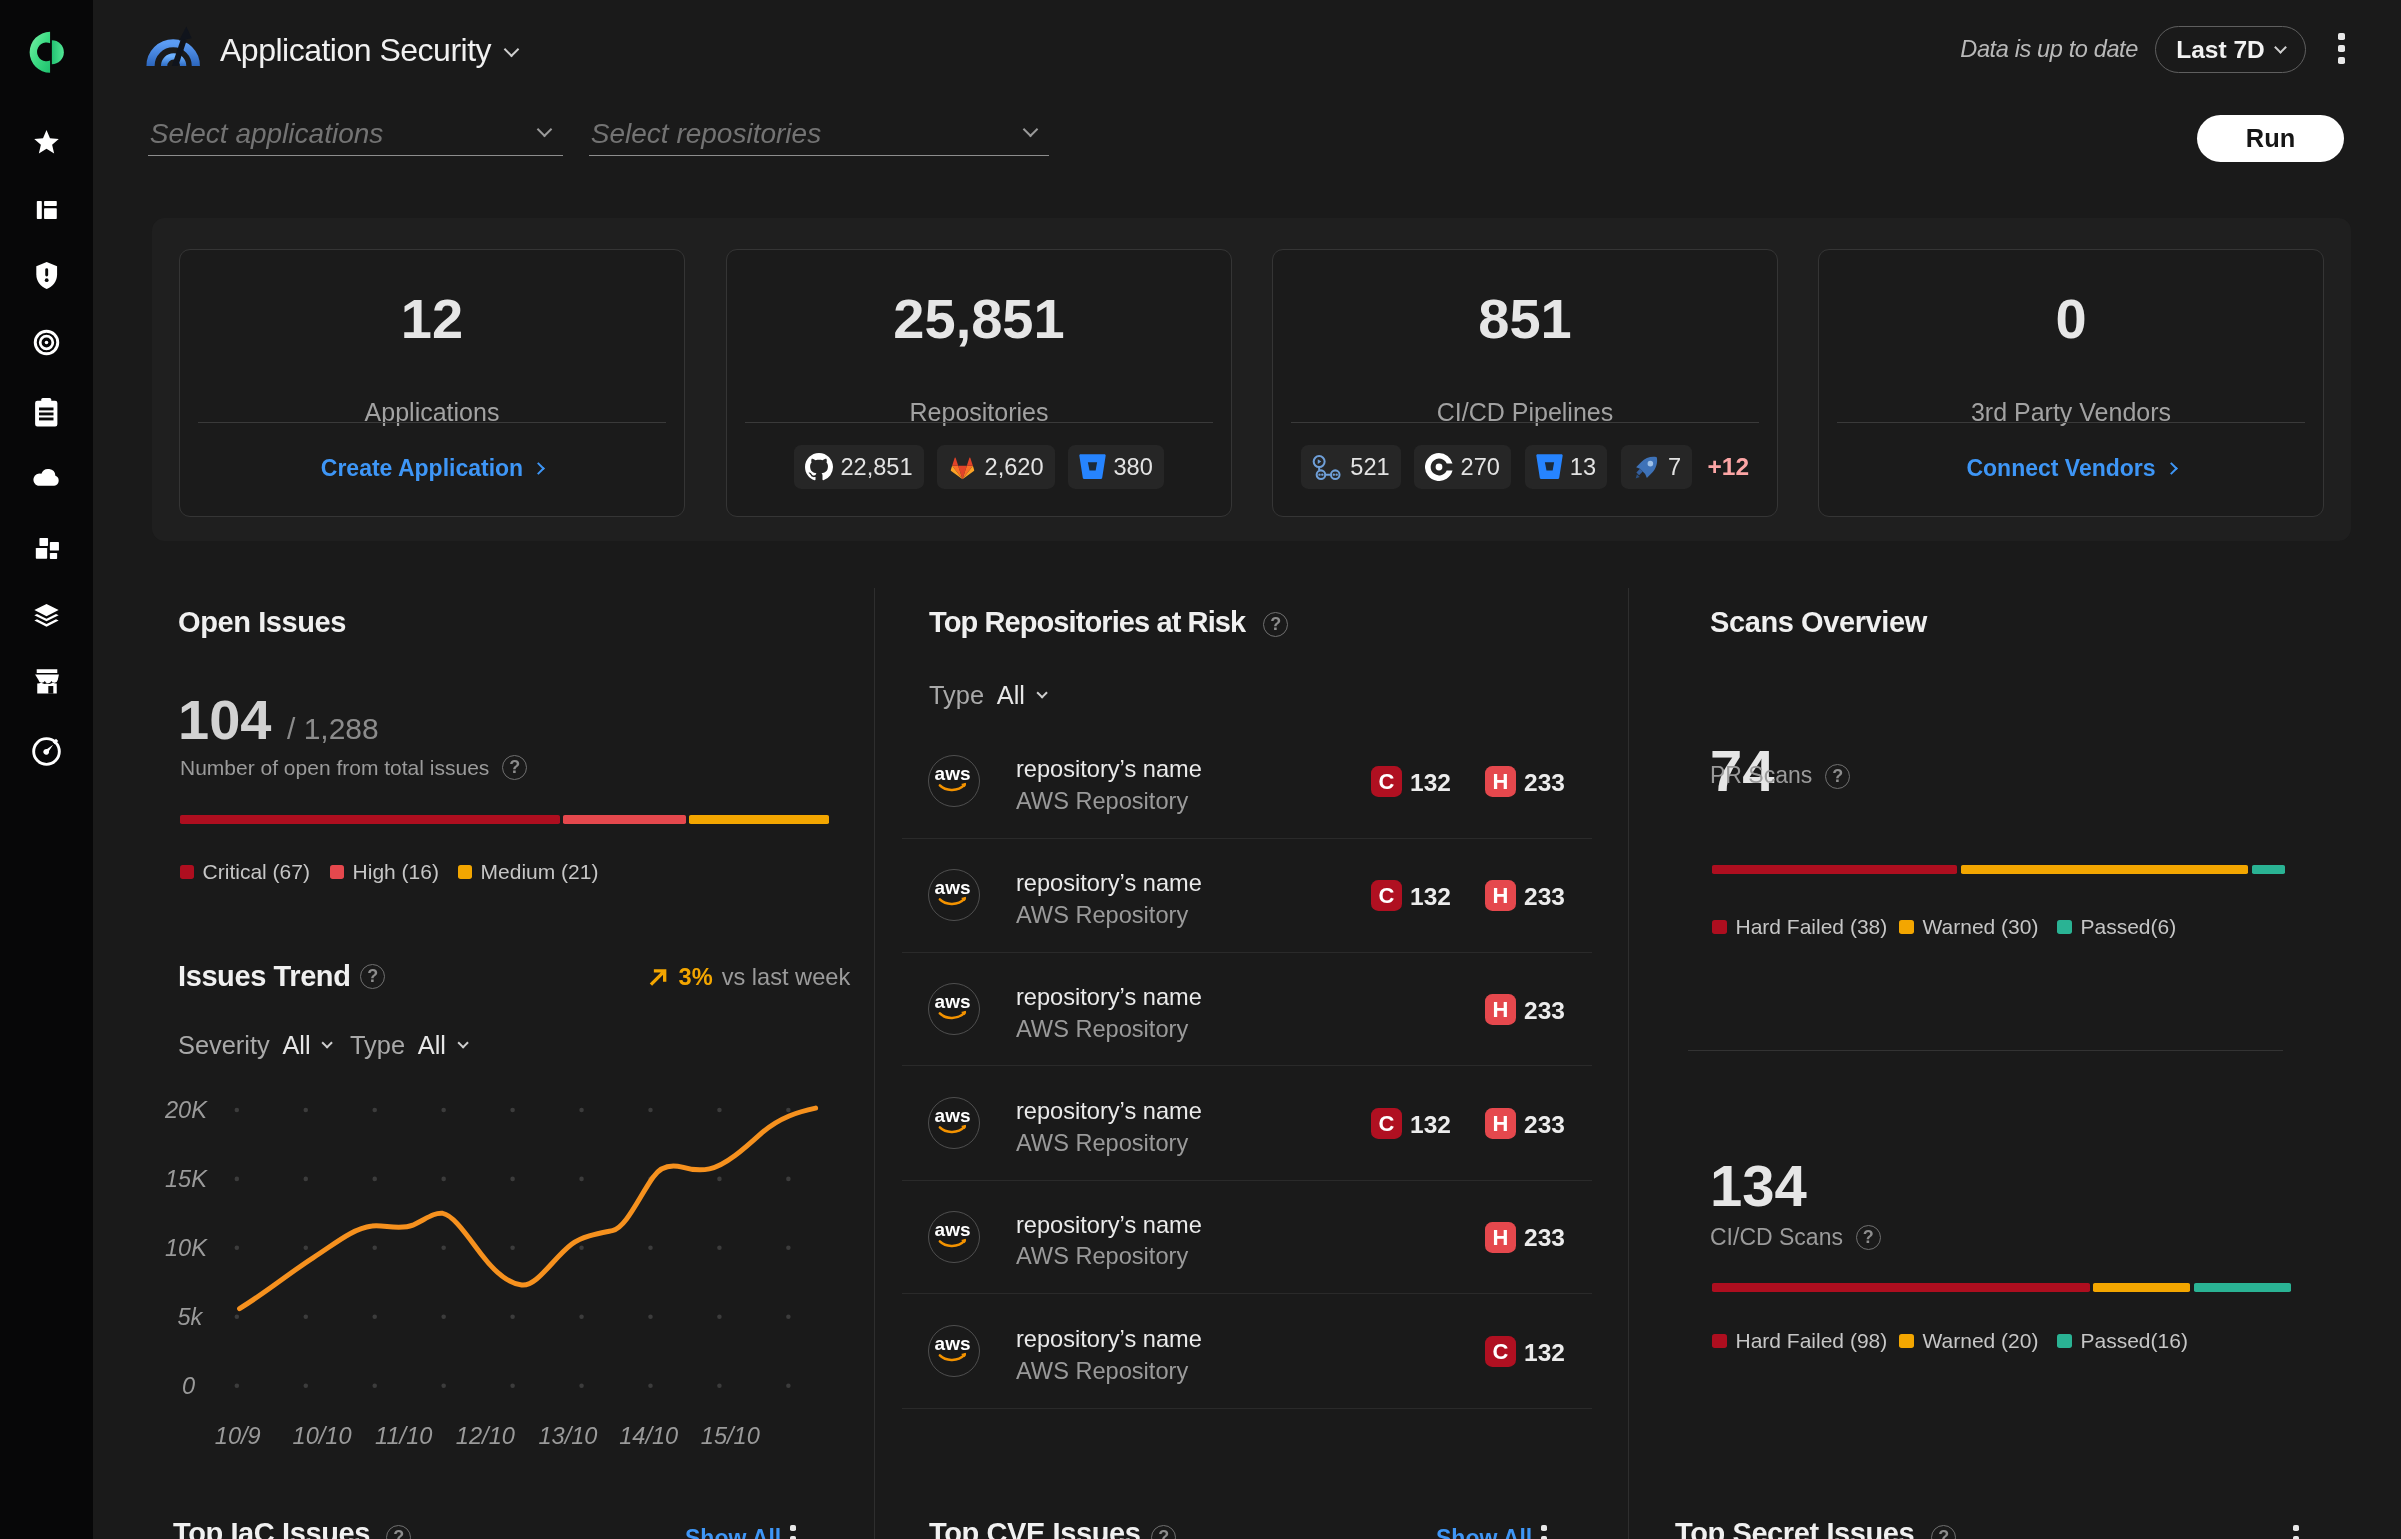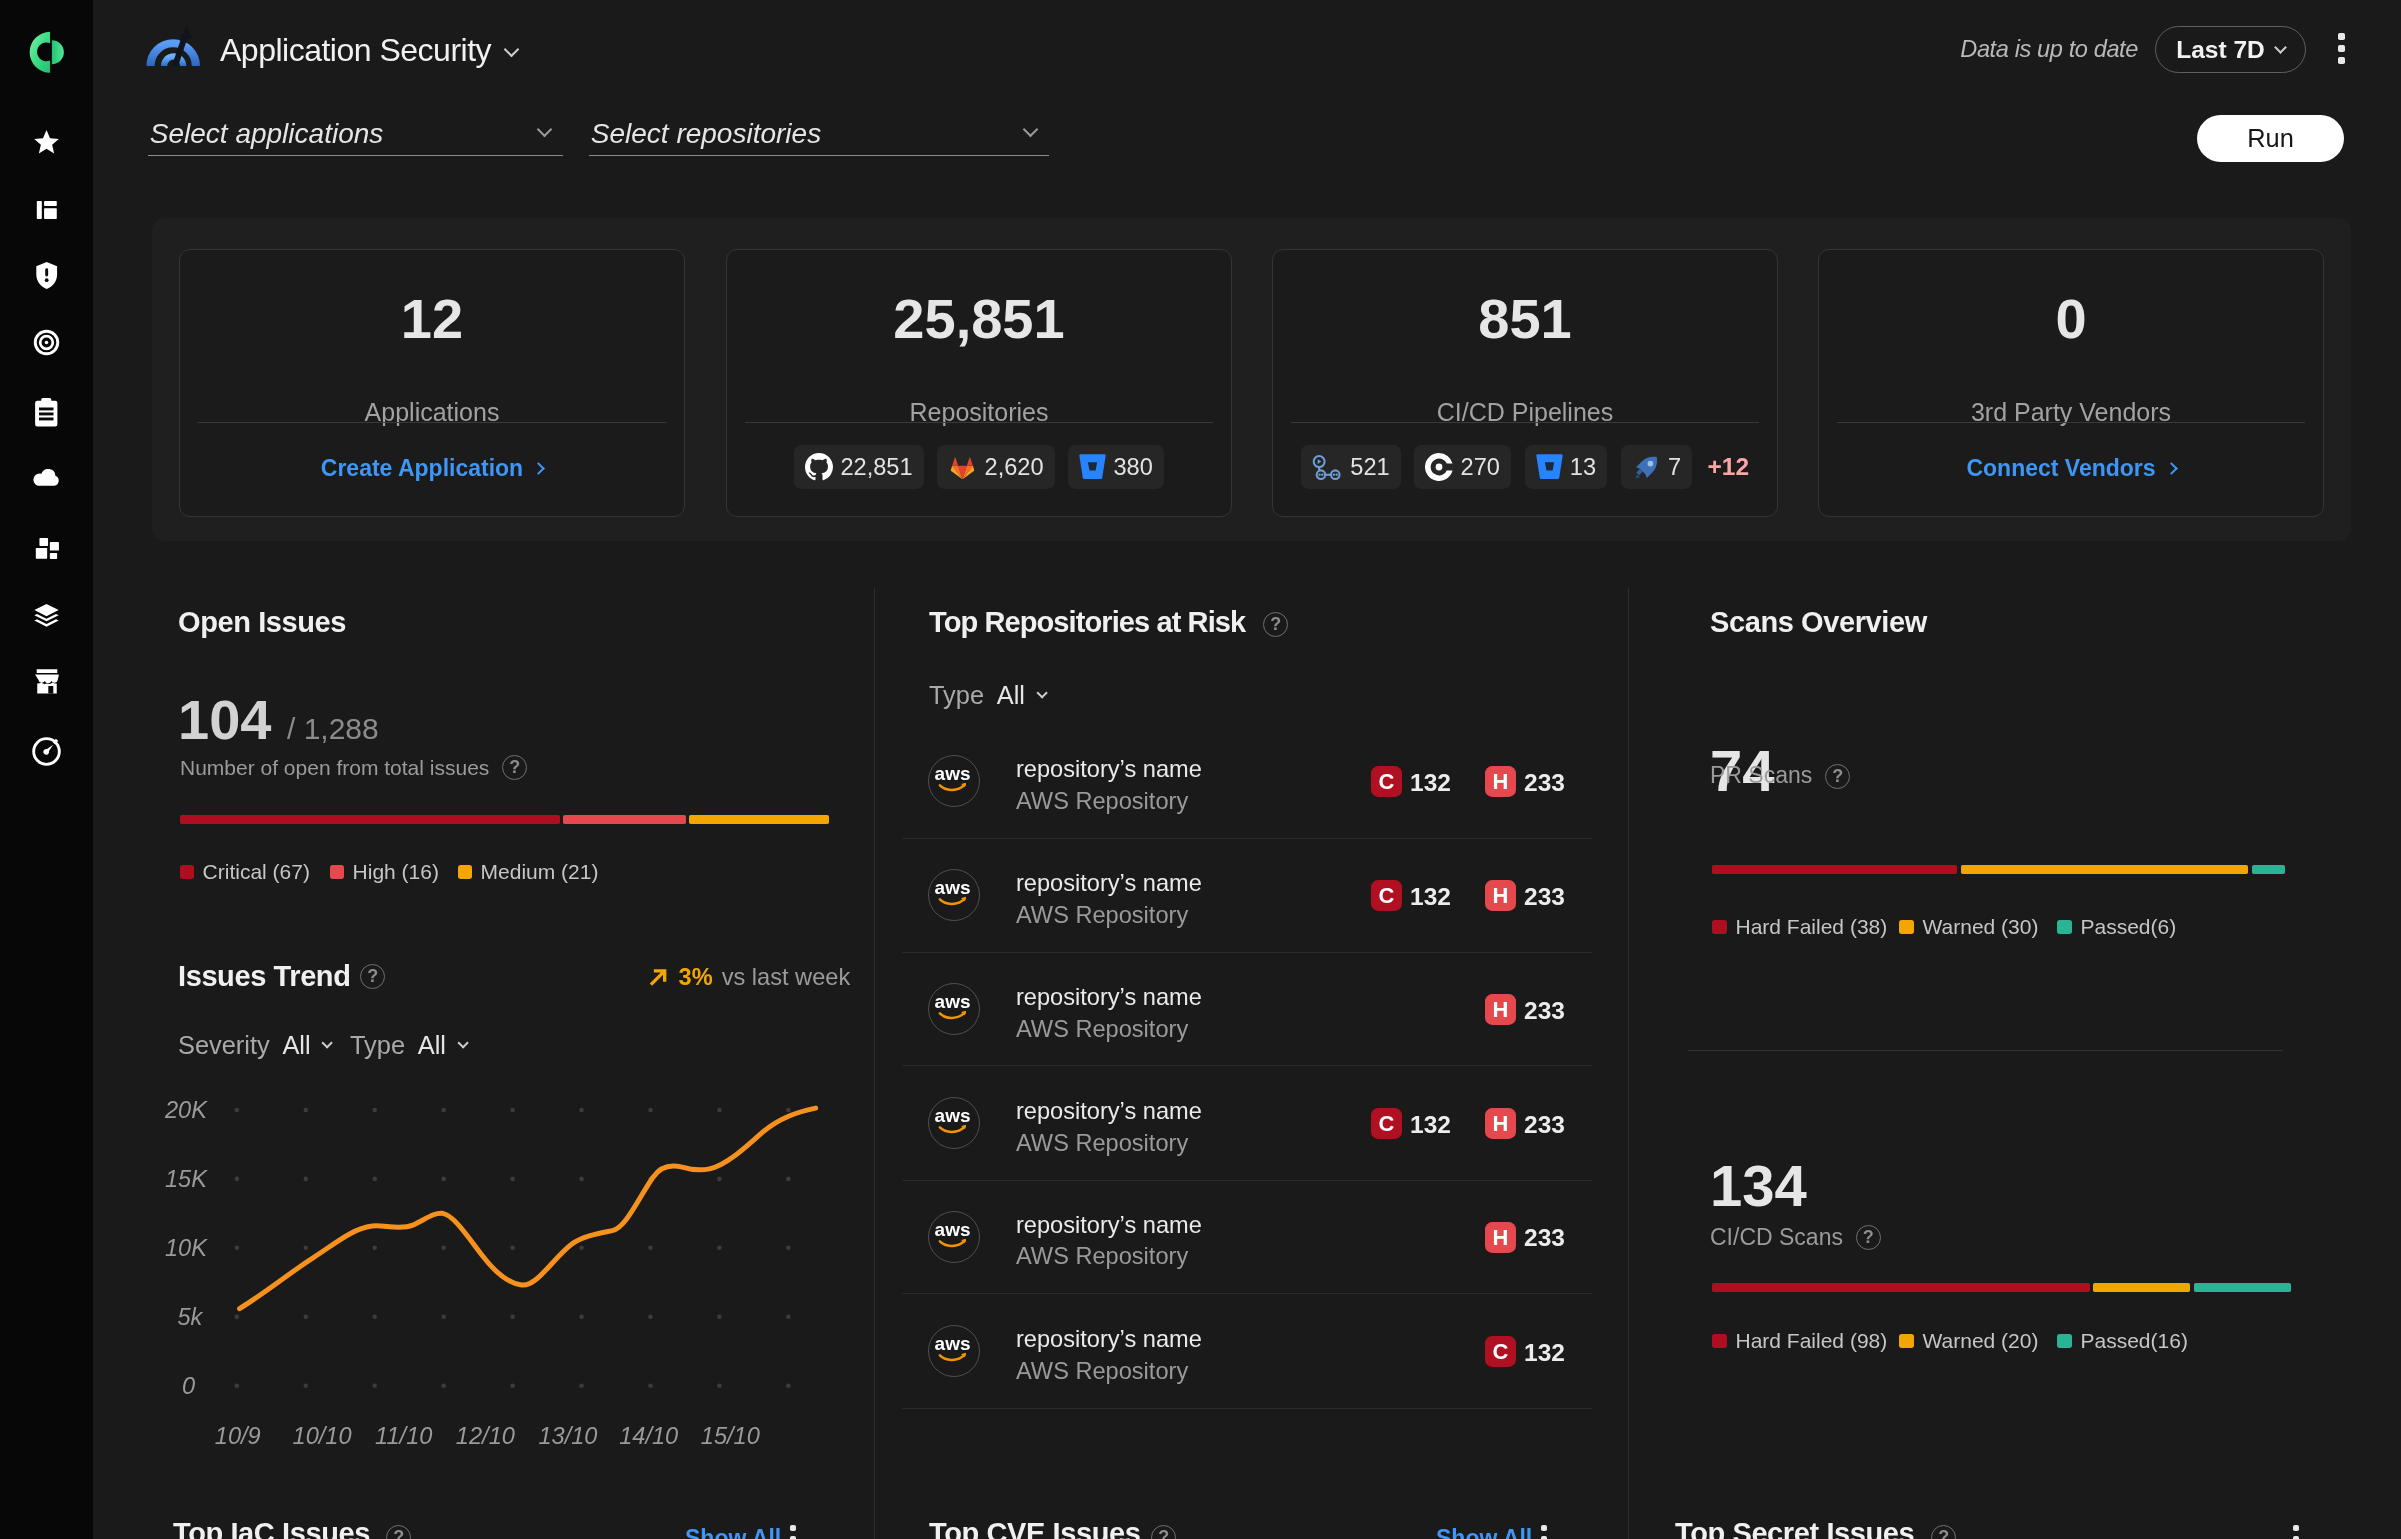--- a/index.html
+++ b/index.html
@@ -19,7 +19,7 @@
   .pill7d { position:absolute; left:2155px; top:26px; width:151px; height:47px; border:1.8px solid #5f5f5f; border-radius:23.6px; display:flex; align-items:center; justify-content:center; gap:11px; font-size:24.5px; font-weight:700; color:#f2f2f2; }
   .runbtn { position:absolute; left:2197px; top:115px; width:147px; height:47px; background:#ffffff; border-radius:23.6px; display:flex; align-items:center; justify-content:center; font-size:25.4px; font-weight:400; color:#161616; }
 
-  .selfield { position:absolute; top:109px; height:47px; border-bottom:0.9px solid #8d8d8d; font-size:28px; font-style:italic; color:#e5e5e5; }
+  .selfield { position:absolute; top:109px; height:47px; border-bottom:0.9px solid #8d8d8d; font-size:28px; font-style:italic; color:#737373; }
   .selfield .txt { position:absolute; left:1.8px; top:9px; }
 
   

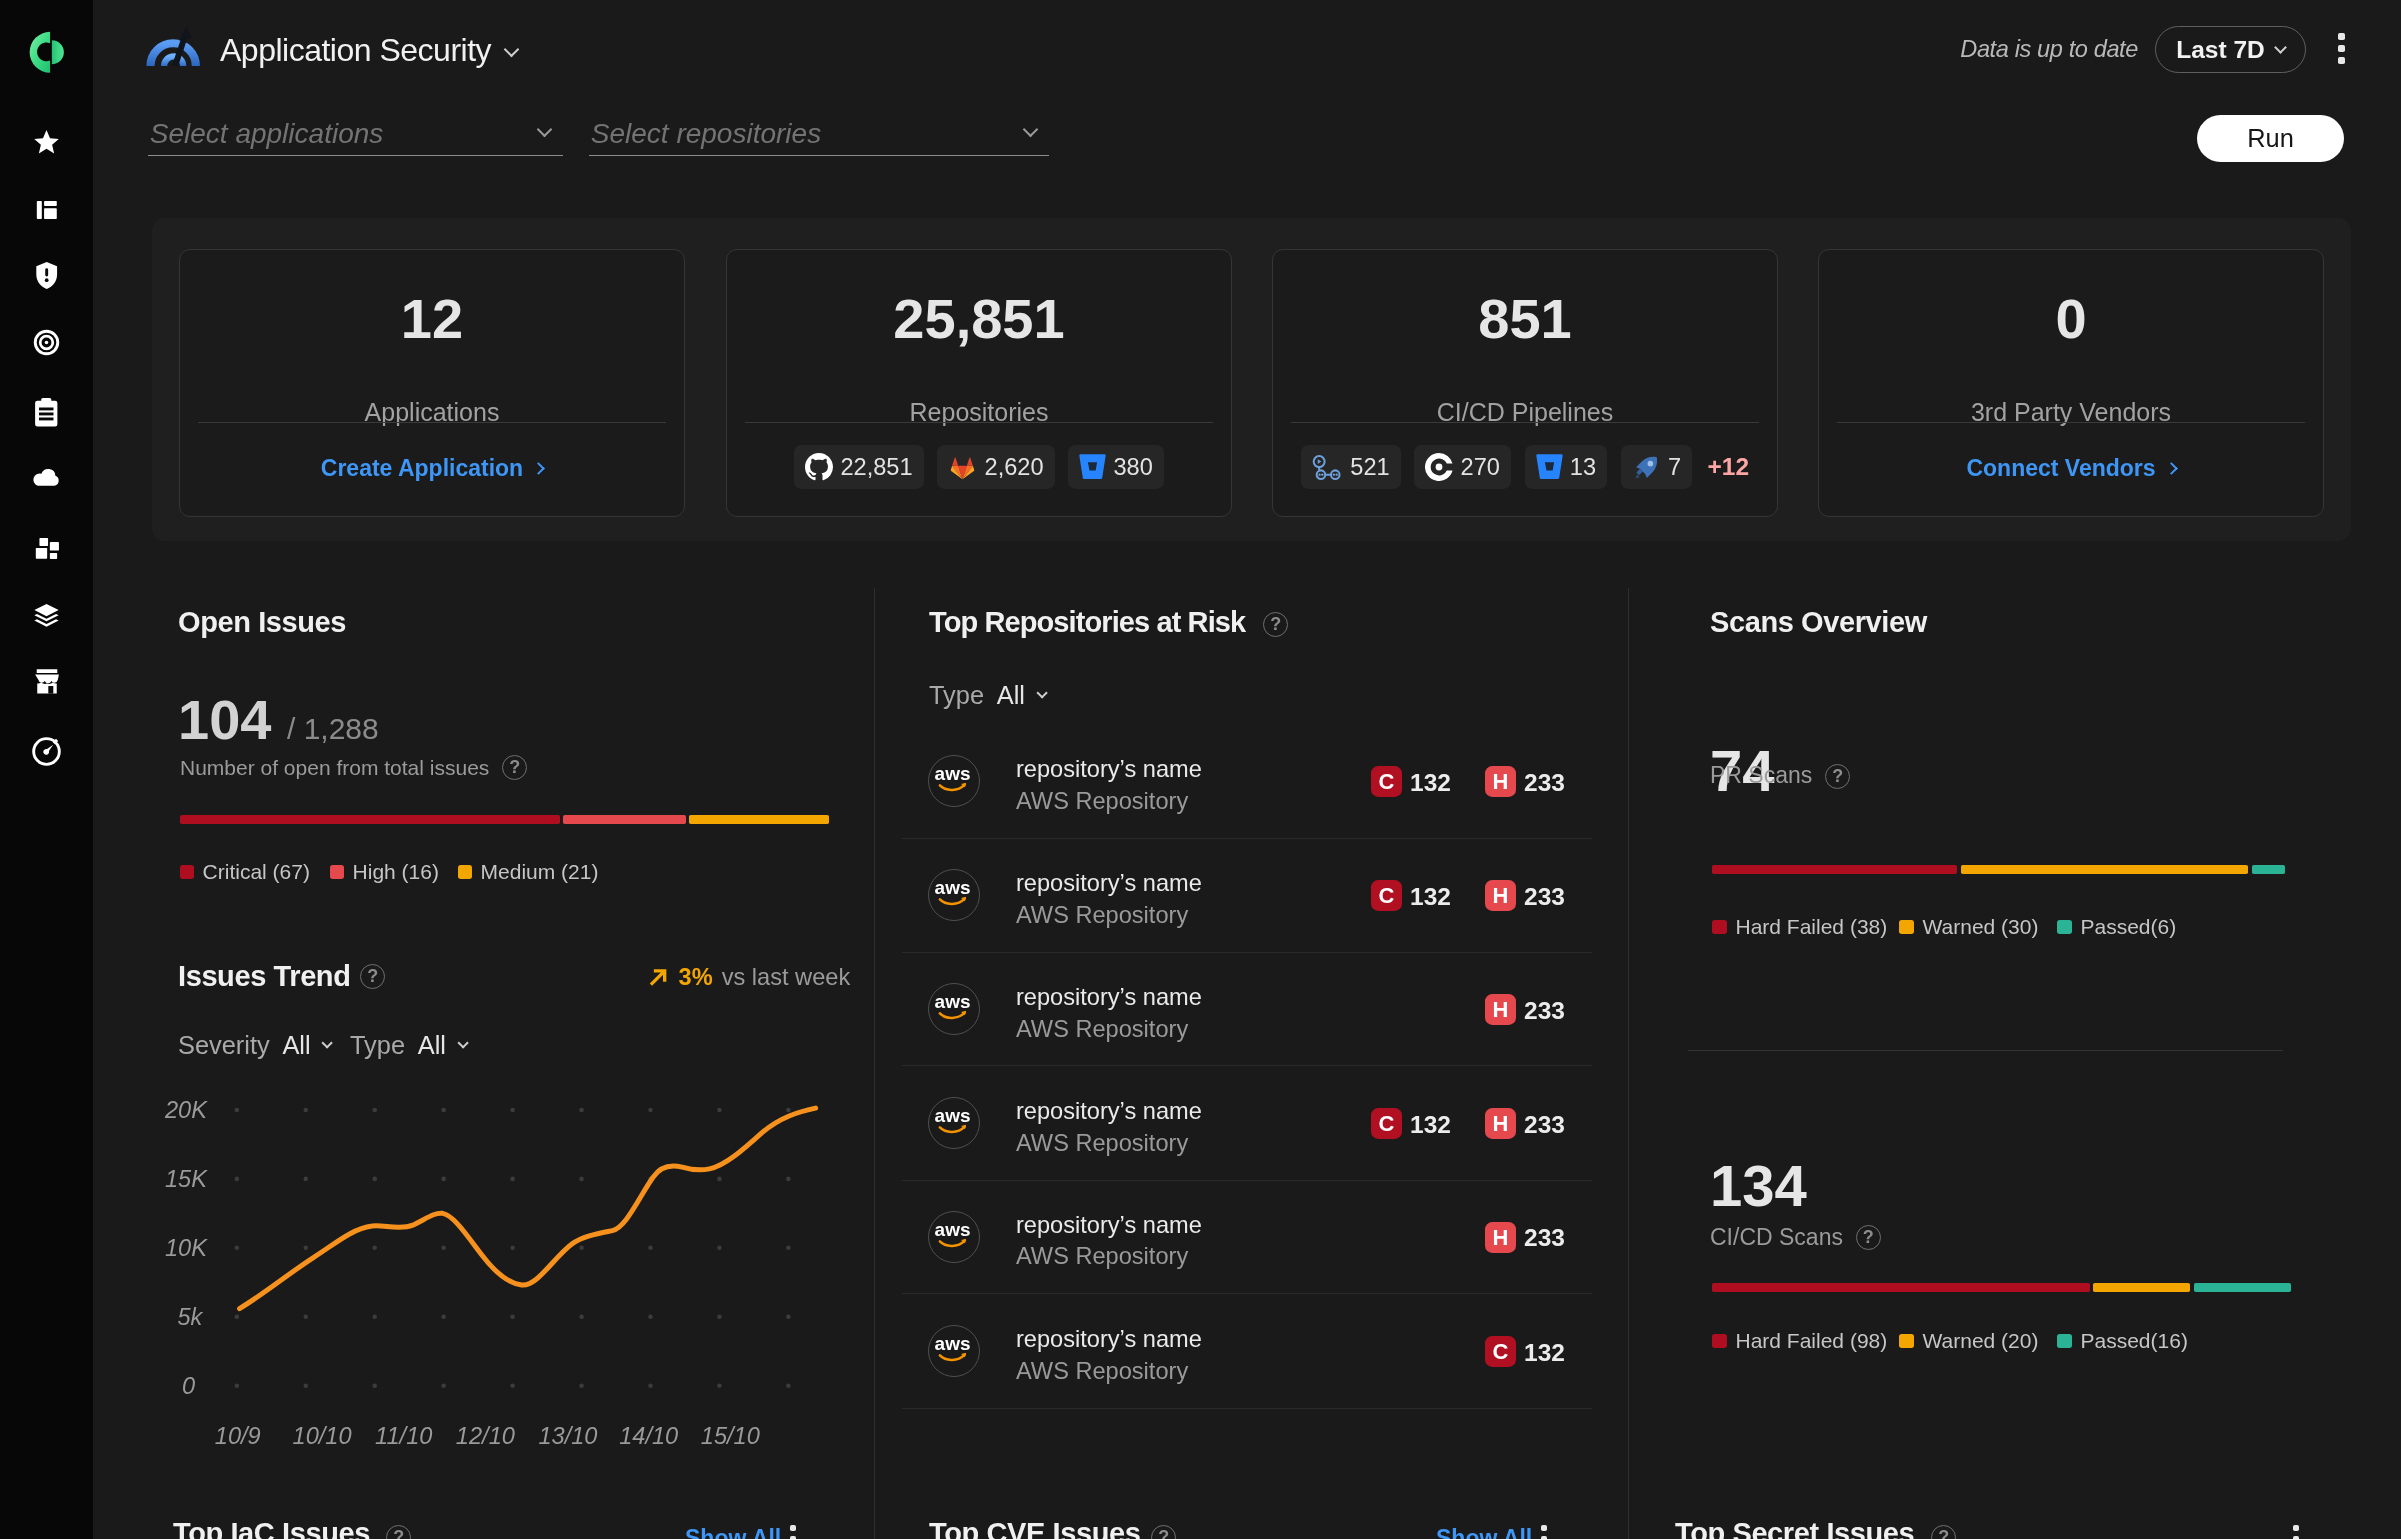--- a/index.html
+++ b/index.html
@@ -17,7 +17,7 @@
   .muted-i { color:#b9b9b9; font-style:italic; }
 
   .pill7d { position:absolute; left:2155px; top:26px; width:151px; height:47px; border:1.8px solid #5f5f5f; border-radius:23.6px; display:flex; align-items:center; justify-content:center; gap:11px; font-size:24.5px; font-weight:700; color:#f2f2f2; }
-  .runbtn { position:absolute; left:2197px; top:115px; width:147px; height:47px; background:#ffffff; border-radius:23.6px; display:flex; align-items:center; justify-content:center; font-size:25.4px; font-weight:400; color:#161616; }
+  .runbtn { position:absolute; left:2197px; top:115px; width:147px; height:47px; background:#ffffff; border-radius:23.6px; display:flex; align-items:center; justify-content:center; font-size:25.4px; font-weight:700; color:#161616; }
 
   .selfield { position:absolute; top:109px; height:47px; border-bottom:0.9px solid #8d8d8d; font-size:28px; font-style:italic; color:#737373; }
   .selfield .txt { position:absolute; left:1.8px; top:9px; }

